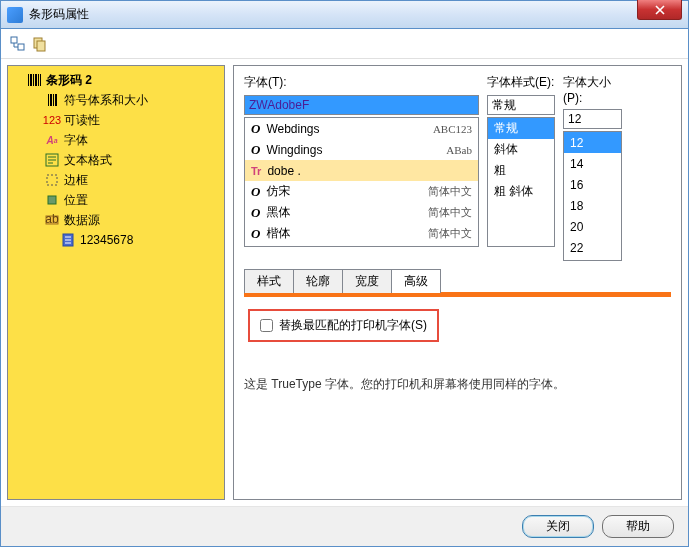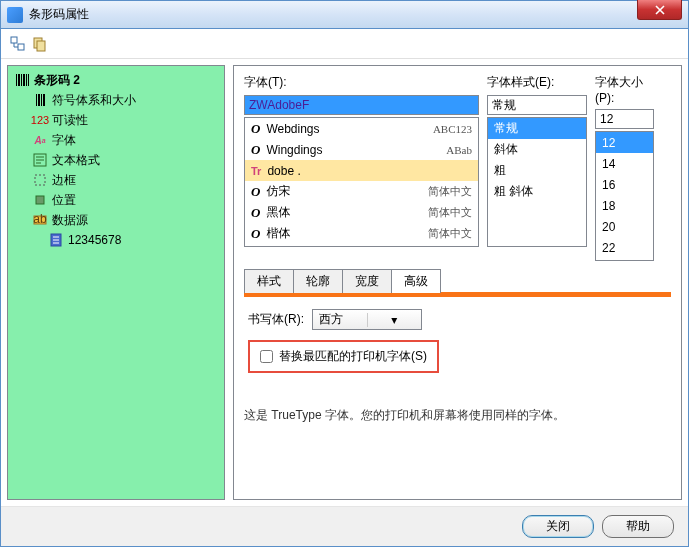--- a/index.html
+++ b/index.html
@@ -13,7 +13,7 @@
 .toolbar{height:30px;background:#fff;display:flex;align-items:center;padding:4px 8px;gap:4px;border-bottom:1px solid #e0e0e0}
 .tool-ico{width:18px;height:18px;display:flex;align-items:center;justify-content:center}
 .body-area{flex:1;display:flex;padding:6px;gap:8px;background:#fff}
-.left-panel{width:218px;border:1px solid #828790;background:#86efac;padding:4px 2px;overflow:auto}
+.left-panel{width:218px;border:1px solid #828790;background:#fde047;padding:4px 14px;overflow:auto}
 .tree-item{display:flex;align-items:center;padding:2px 4px;gap:4px;cursor:pointer;height:20px}
 .tree-item.root{font-weight:bold}
 .tree-item .ico{width:16px;height:16px;display:flex;align-items:center;justify-content:center;font-size:10px}

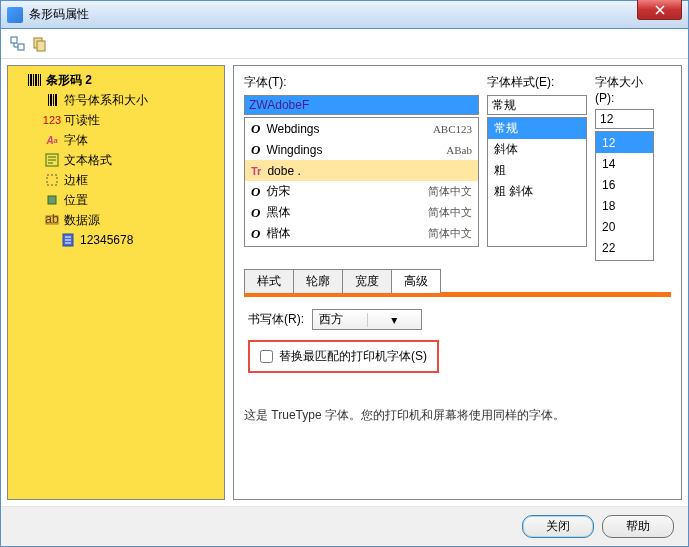--- a/index.html
+++ b/index.html
@@ -202,7 +202,7 @@
               </div>
      </div>
     </div>
-    <div class="col" style="width:100px">
+    <div class="col" style="width:68px">
      <div class="col-label"><span>字体样式(E):</span></div>
      <input class="input-field" value="常规" style="">
      <div class="listbox small" style="overflow-y:auto">

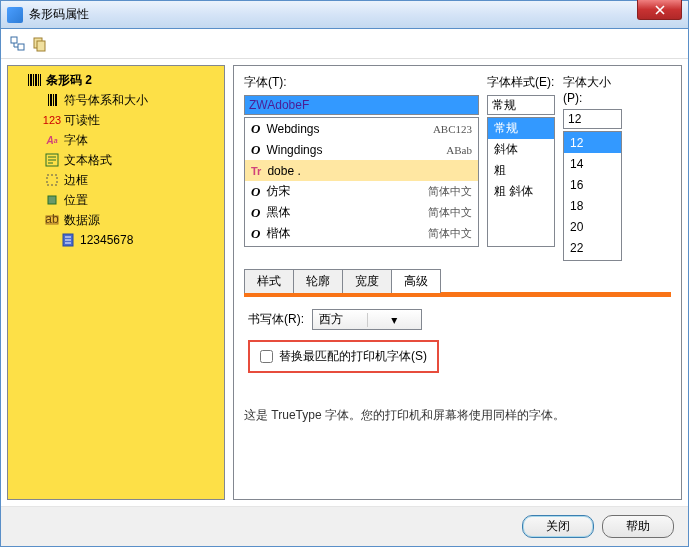--- a/index.html
+++ b/index.html
@@ -254,13 +254,6 @@
    </div>
 
    <div class="tab-content">
-    <div class="form-row">
-     <span>书写体(R):</span>
-     <div class="combo">
-      <span>西方</span>
-      <span class="arrow">▾</span>
-     </div>
-    </div>
     <div class="highlight-box">
      <div class="checkbox-row">
       <input type="checkbox" style="">

